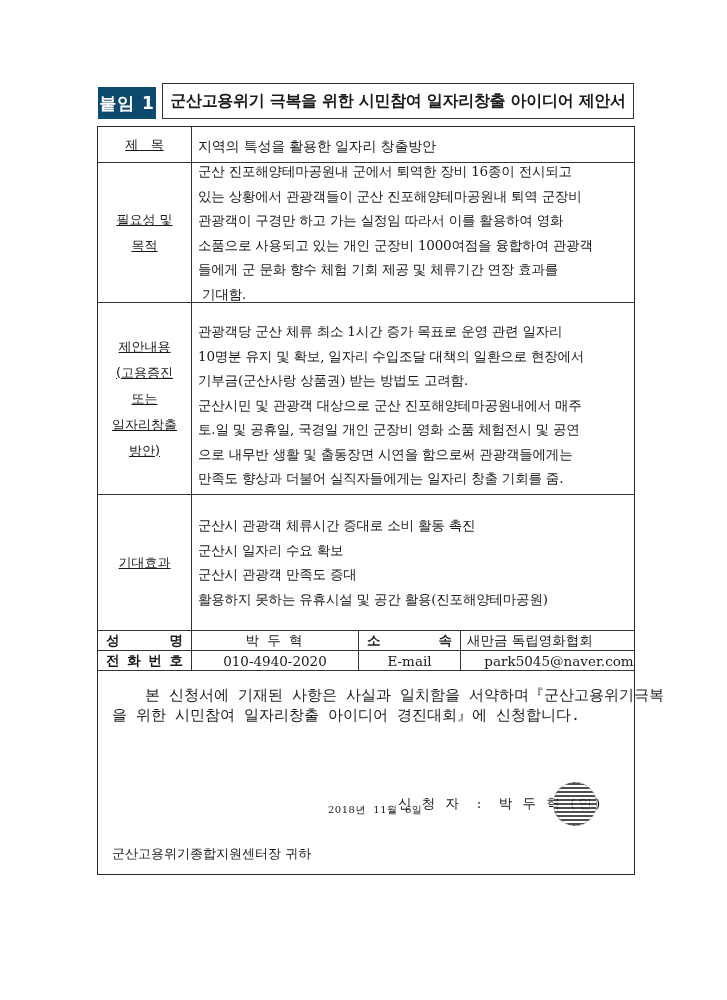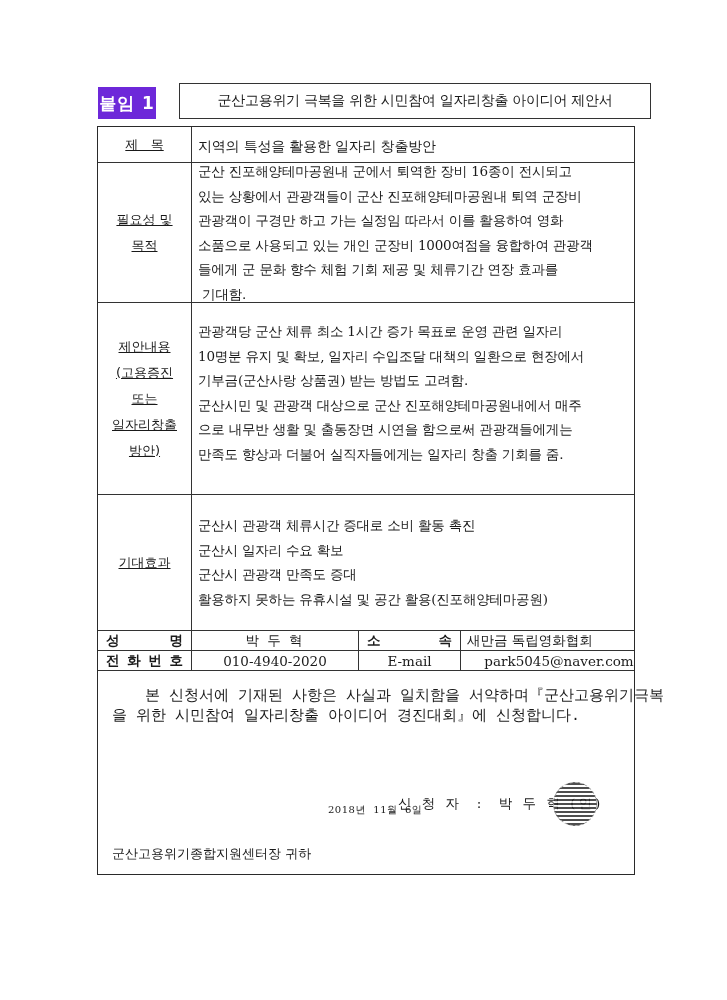--- a/index.html
+++ b/index.html
@@ -8,7 +8,7 @@
   .abs { position:absolute; }
 
   
-  .badge { left:98px; top:87px; width:58px; height:32px; background:#6d28d9; color:#ffffff;
+  .badge { left:98px; top:87px; width:58px; height:32px; background:#0c4a6e; color:#ffffff;
            font-family:"DejaVu Sans","Liberation Sans",sans-serif; font-weight:bold; font-size:17px;
            display:flex; align-items:center; justify-content:center; letter-spacing:1px; }
   .titlebox { left:162px; top:83px; width:470px; height:34px; border:1.5px solid #333;

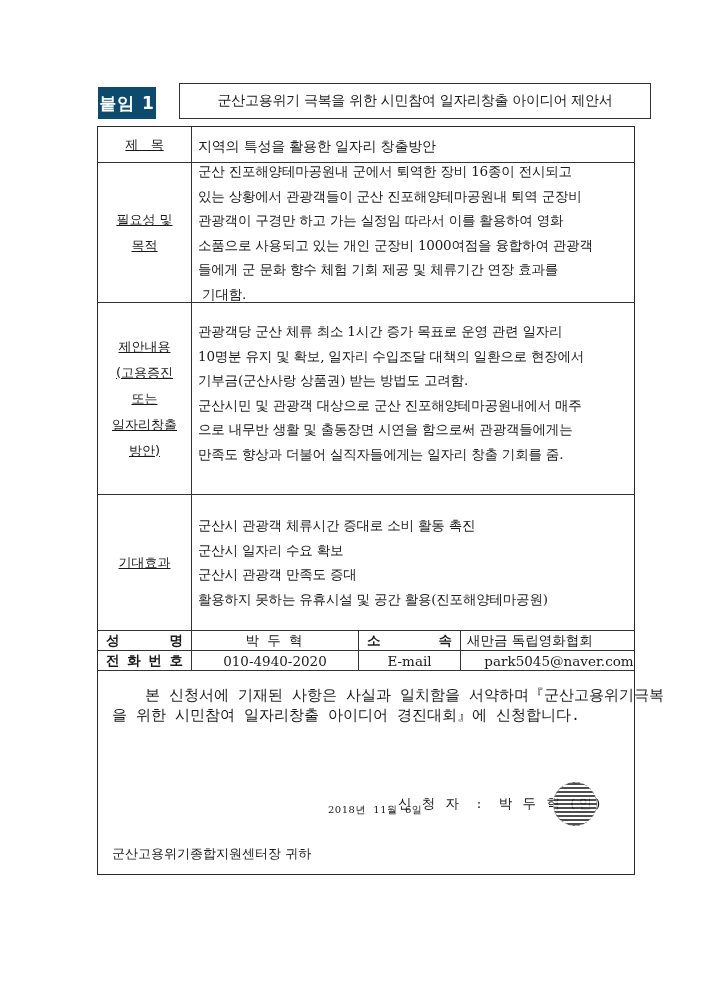--- a/index.html
+++ b/index.html
@@ -13,7 +13,7 @@
            display:flex; align-items:center; justify-content:center; letter-spacing:1px; }
   .titlebox { left:162px; top:83px; width:470px; height:34px; border:1.5px solid #333;
               display:flex; align-items:center; justify-content:center;
-              font-family:"DejaVu Sans","Liberation Sans",sans-serif; font-weight:normal; font-size:14px; letter-spacing:-0.3px;margin-left:17px; }
+              font-family:"DejaVu Sans","Liberation Sans",sans-serif; font-weight:bold; font-size:16px; letter-spacing:-0.3px; }
 
   
   .frame { left:97px; top:126px; width:538px; height:749px; border:1.5px solid #2a2a2a; box-sizing:border-box; }

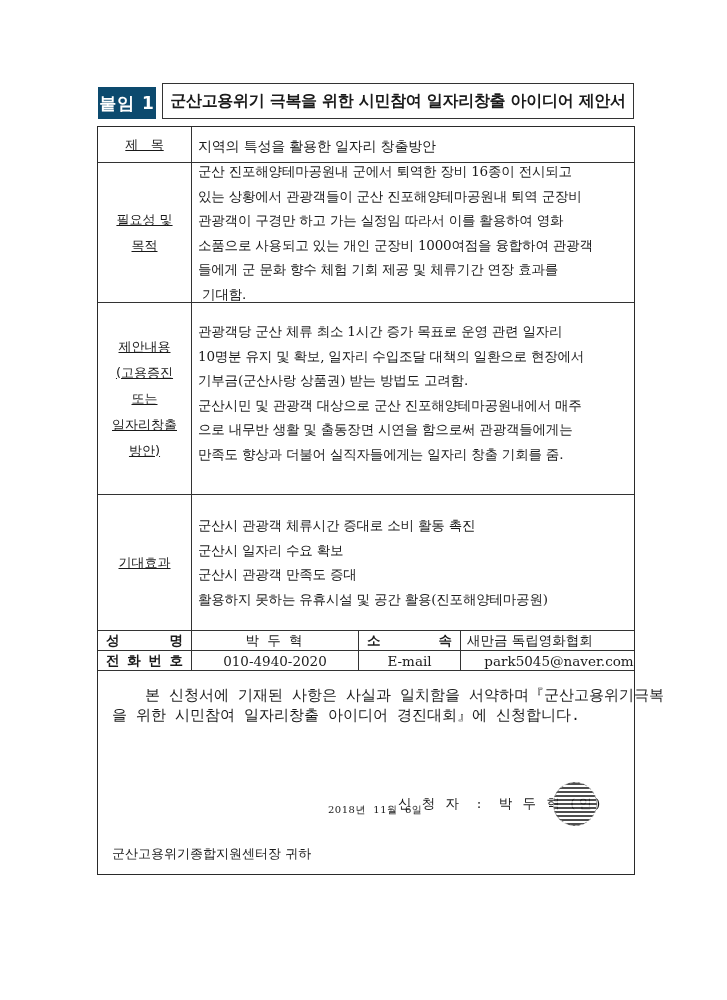--- a/index.html
+++ b/index.html
@@ -78,6 +78,7 @@
       <div class="line">10명분 유지 및 확보,  일자리 수입조달 대책의 일환으로 현장에서</div>
       <div class="line">기부금(군산사랑 상품권) 받는 방법도 고려함.</div>
       <div class="line">군산시민 및 관광객 대상으로 군산 진포해양테마공원내에서 매주</div>
+      <div class="line">토.일 및 공휴일, 국경일 개인 군장비 영화 소품 체험전시 및 공연</div>
       <div class="line">으로 내무반 생활 및 출동장면 시연을 함으로써 관광객들에게는</div>
       <div class="line">만족도 향상과 더불어 실직자들에게는 일자리 창출 기회를 줌.</div>
     </div>

